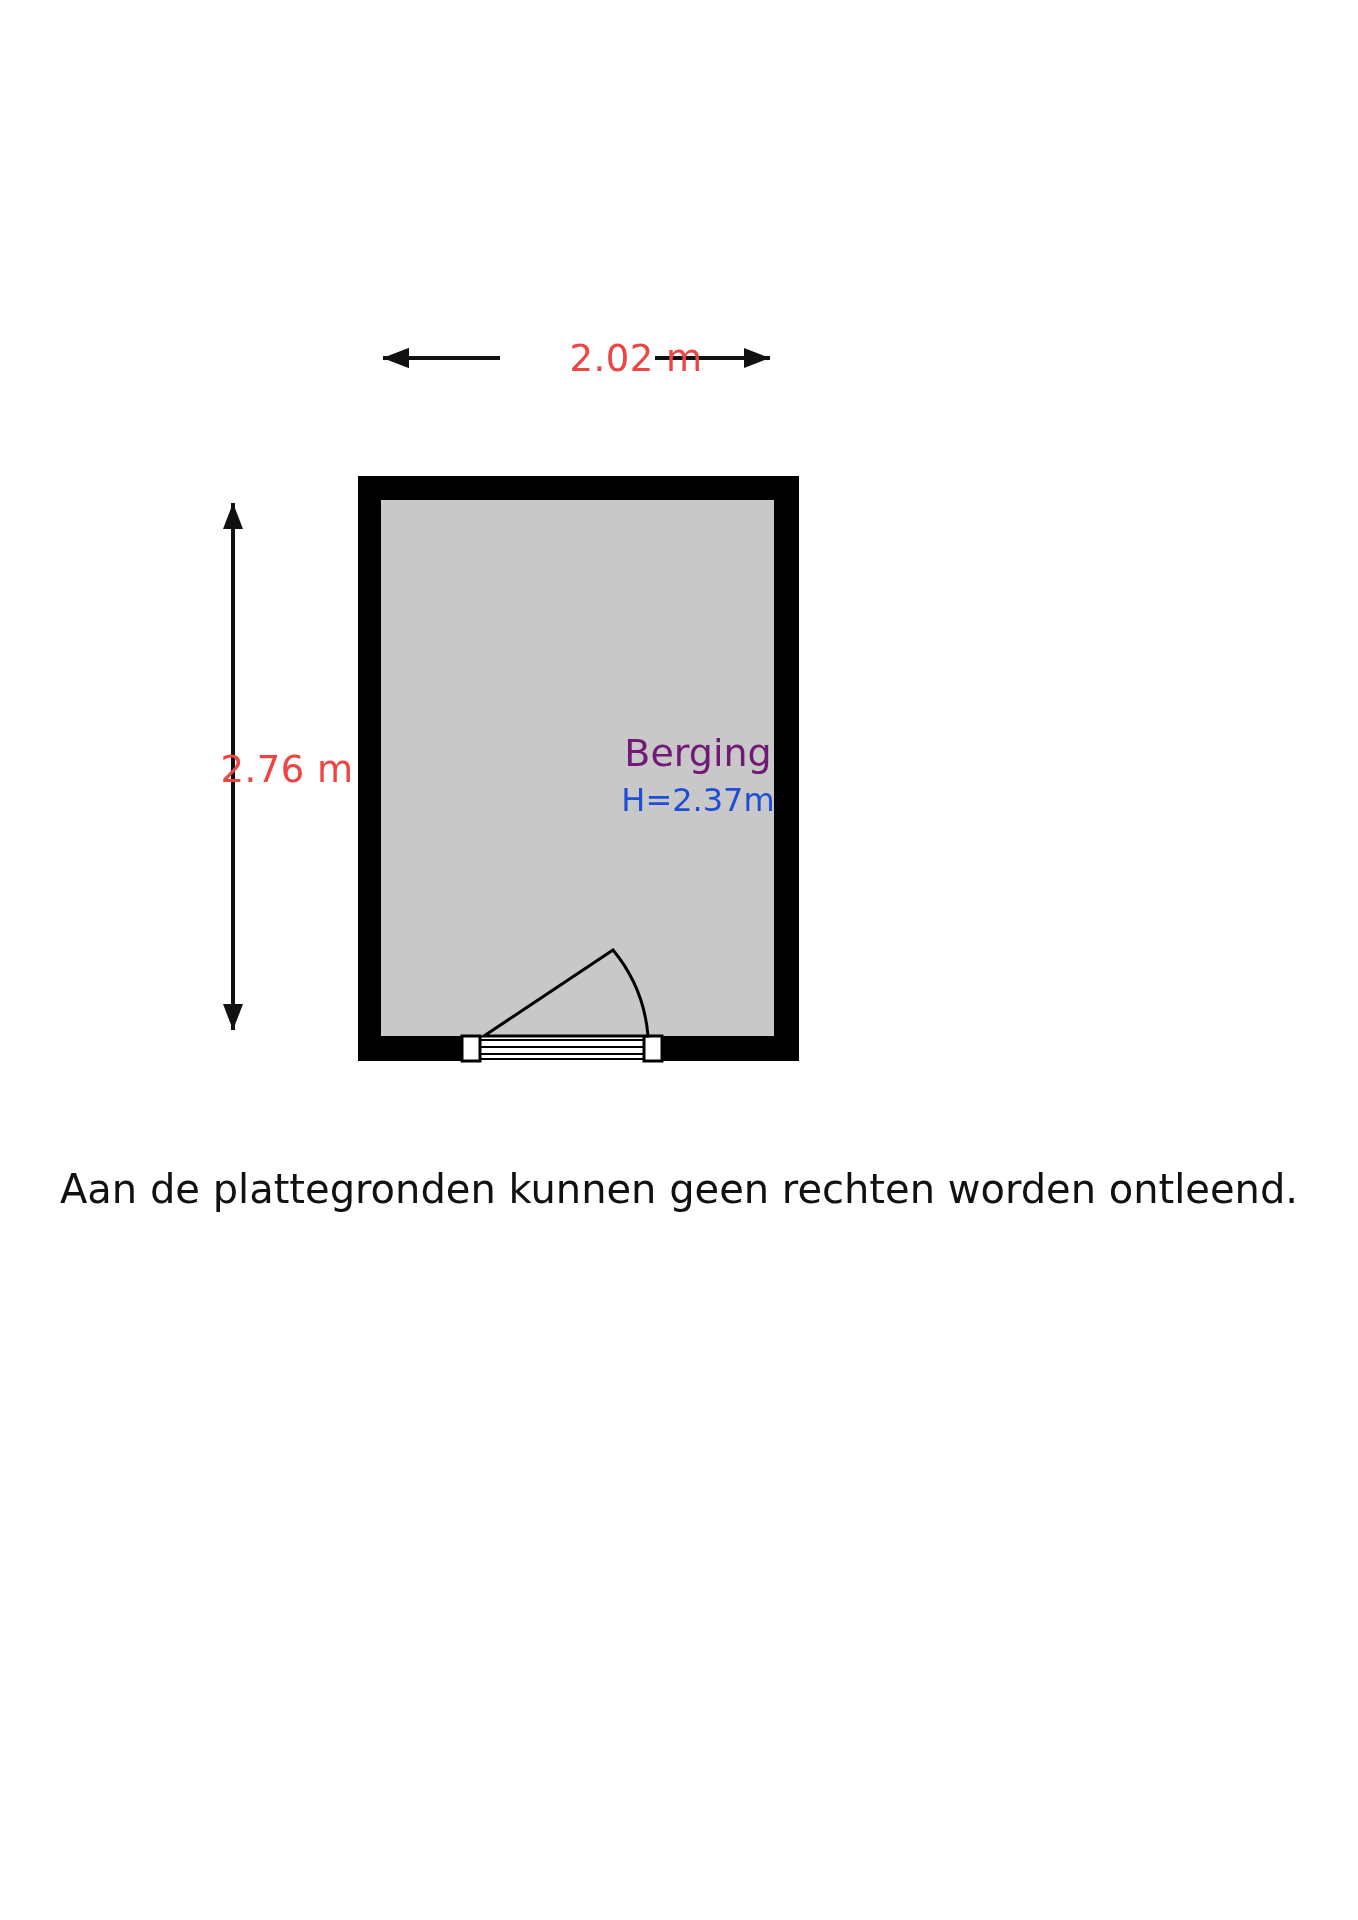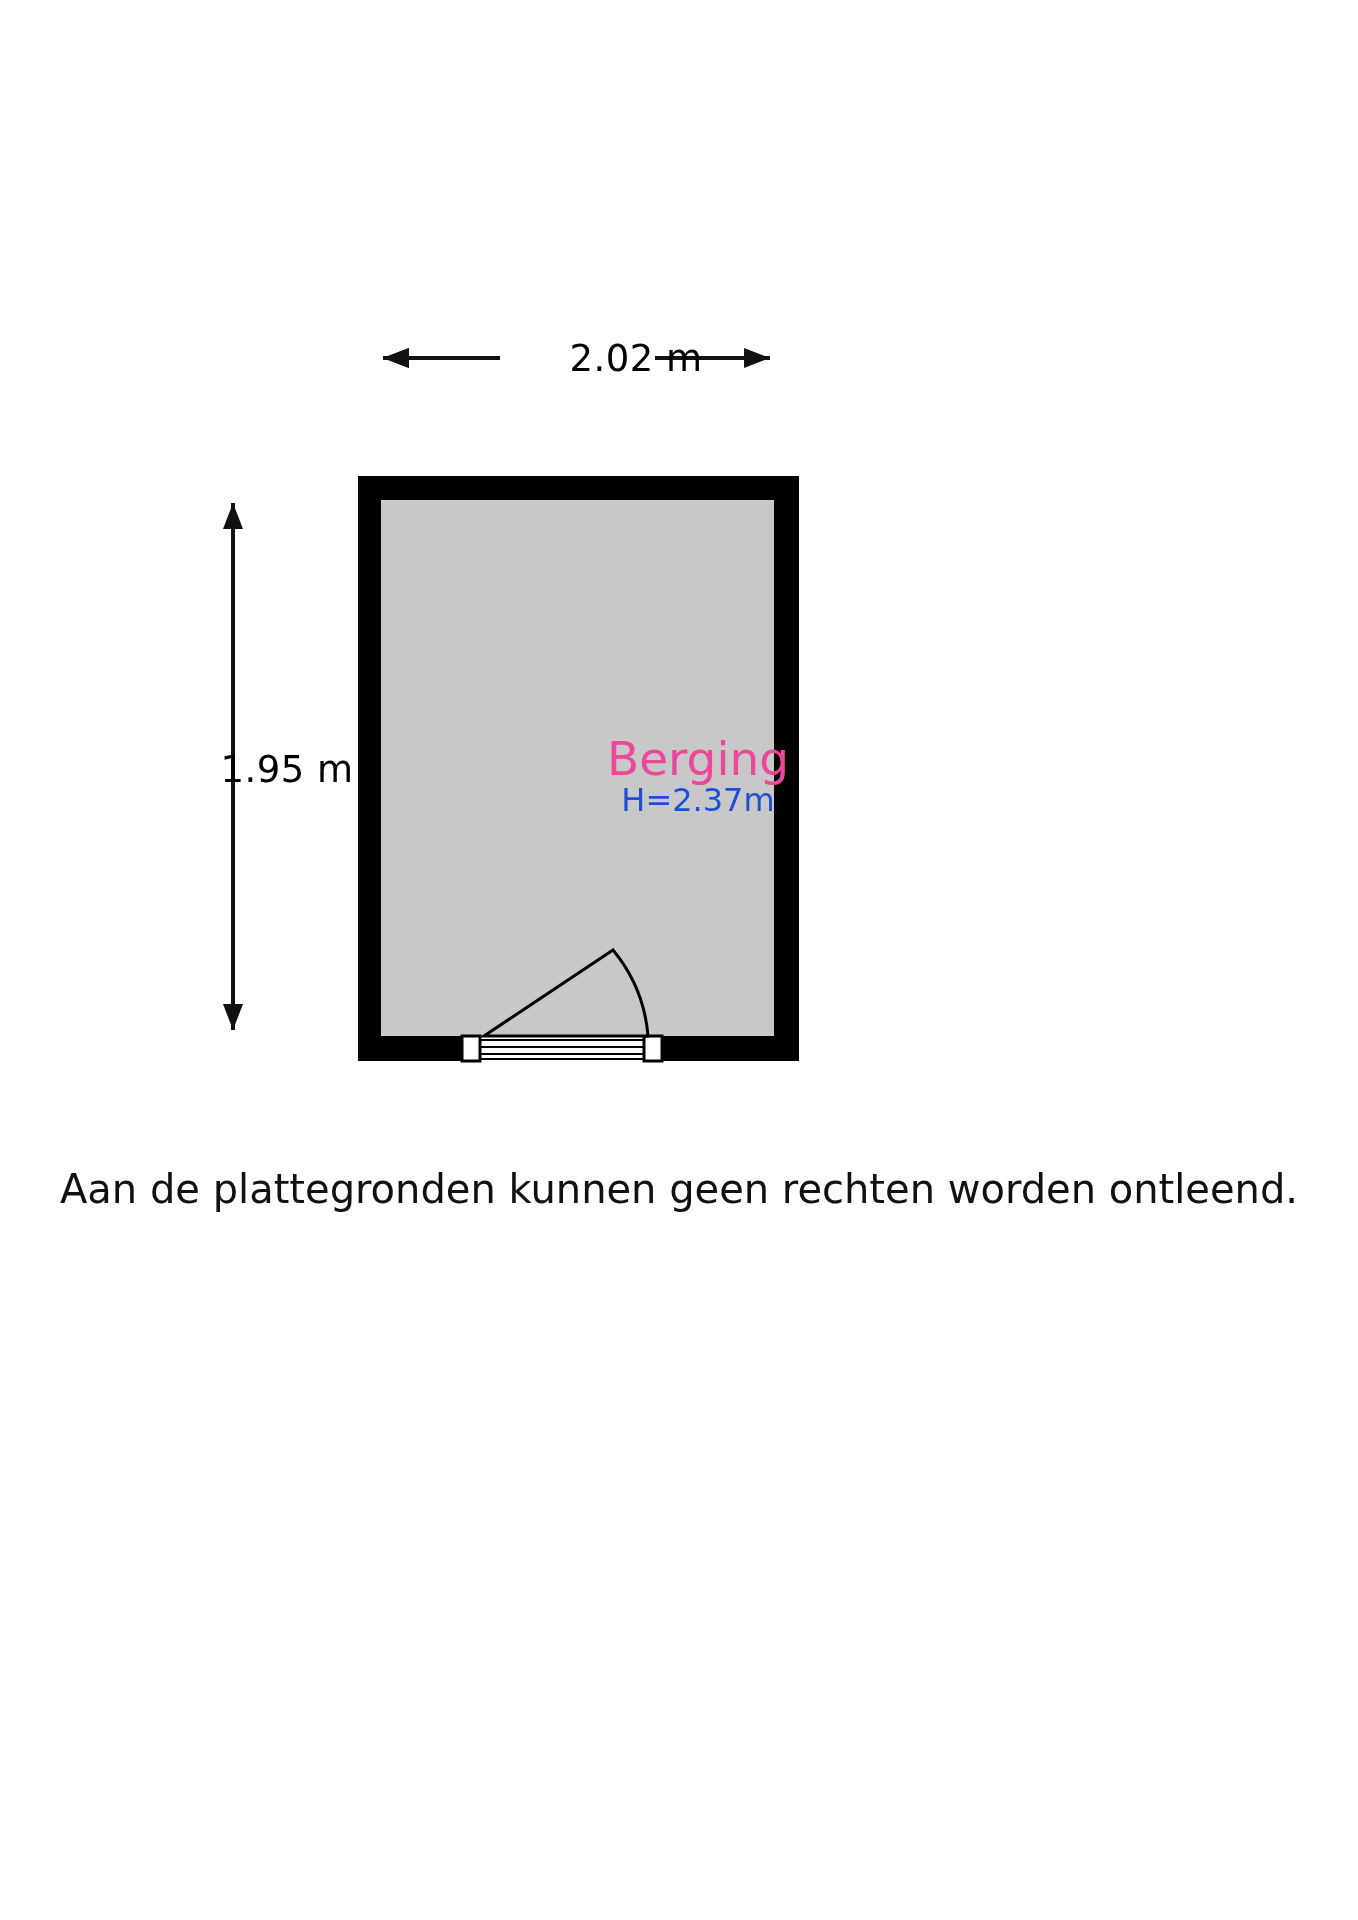--- a/index.html
+++ b/index.html
@@ -29,7 +29,7 @@
     position: absolute;
     font-size: 37px;
     letter-spacing: 0.5px;
-    color: #000000;
+    color: #ef4444;
     white-space: nowrap;
   }
   #dim-top-label {

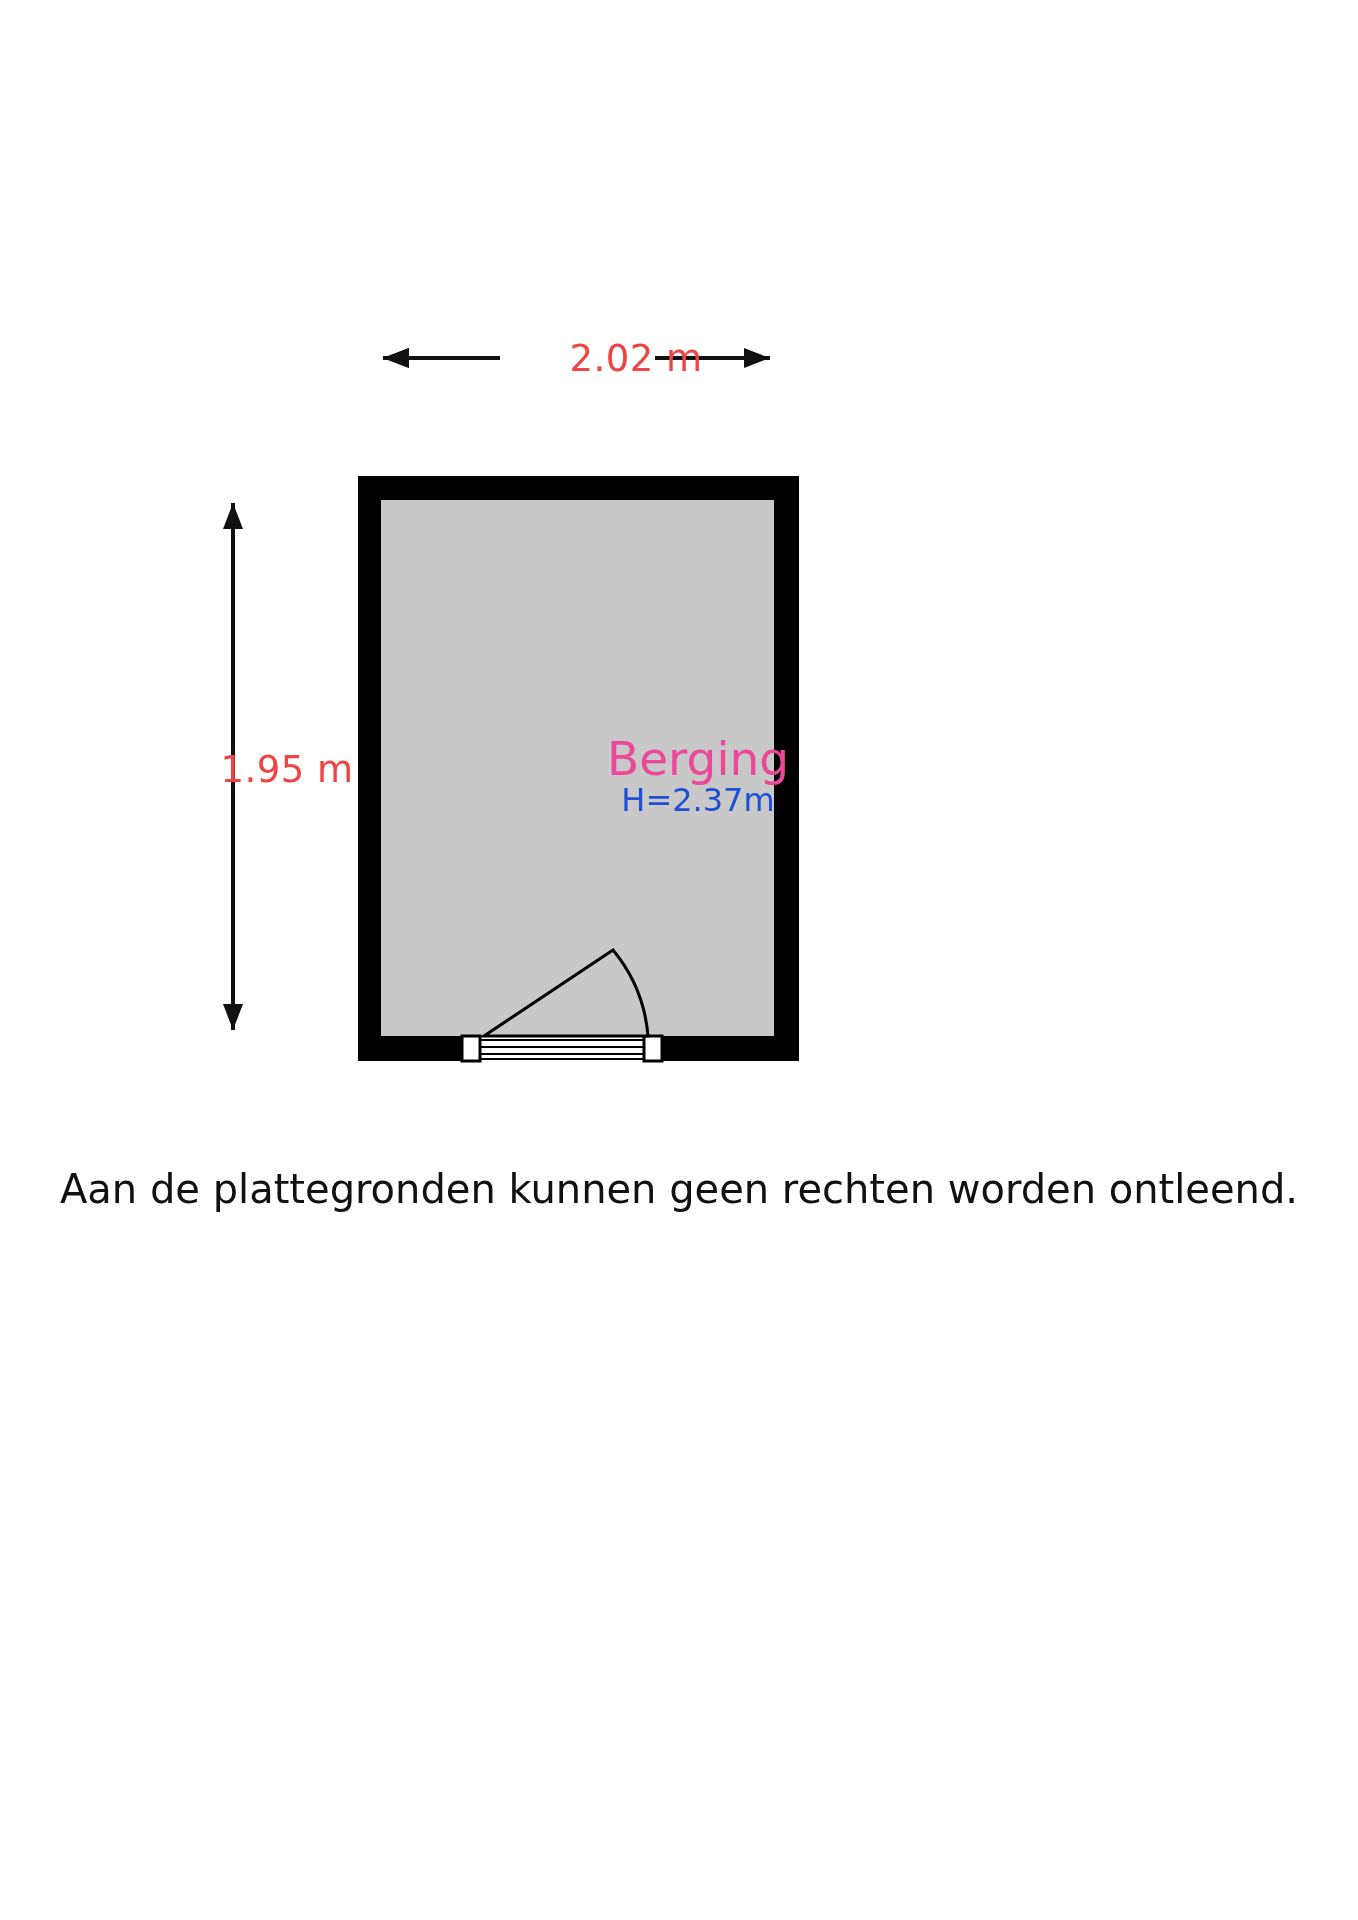--- a/index.html
+++ b/index.html
@@ -131,7 +131,7 @@
 
   <div id="dim-top-label" class="dim-label">2.02 m</div>
 
-  <div id="dim-left-label" class="dim-label">1.95 m</div>
+  <div id="dim-left-label" class="dim-label">2.76 m</div>
 
   <div id="room-name-label">Berging</div>
 

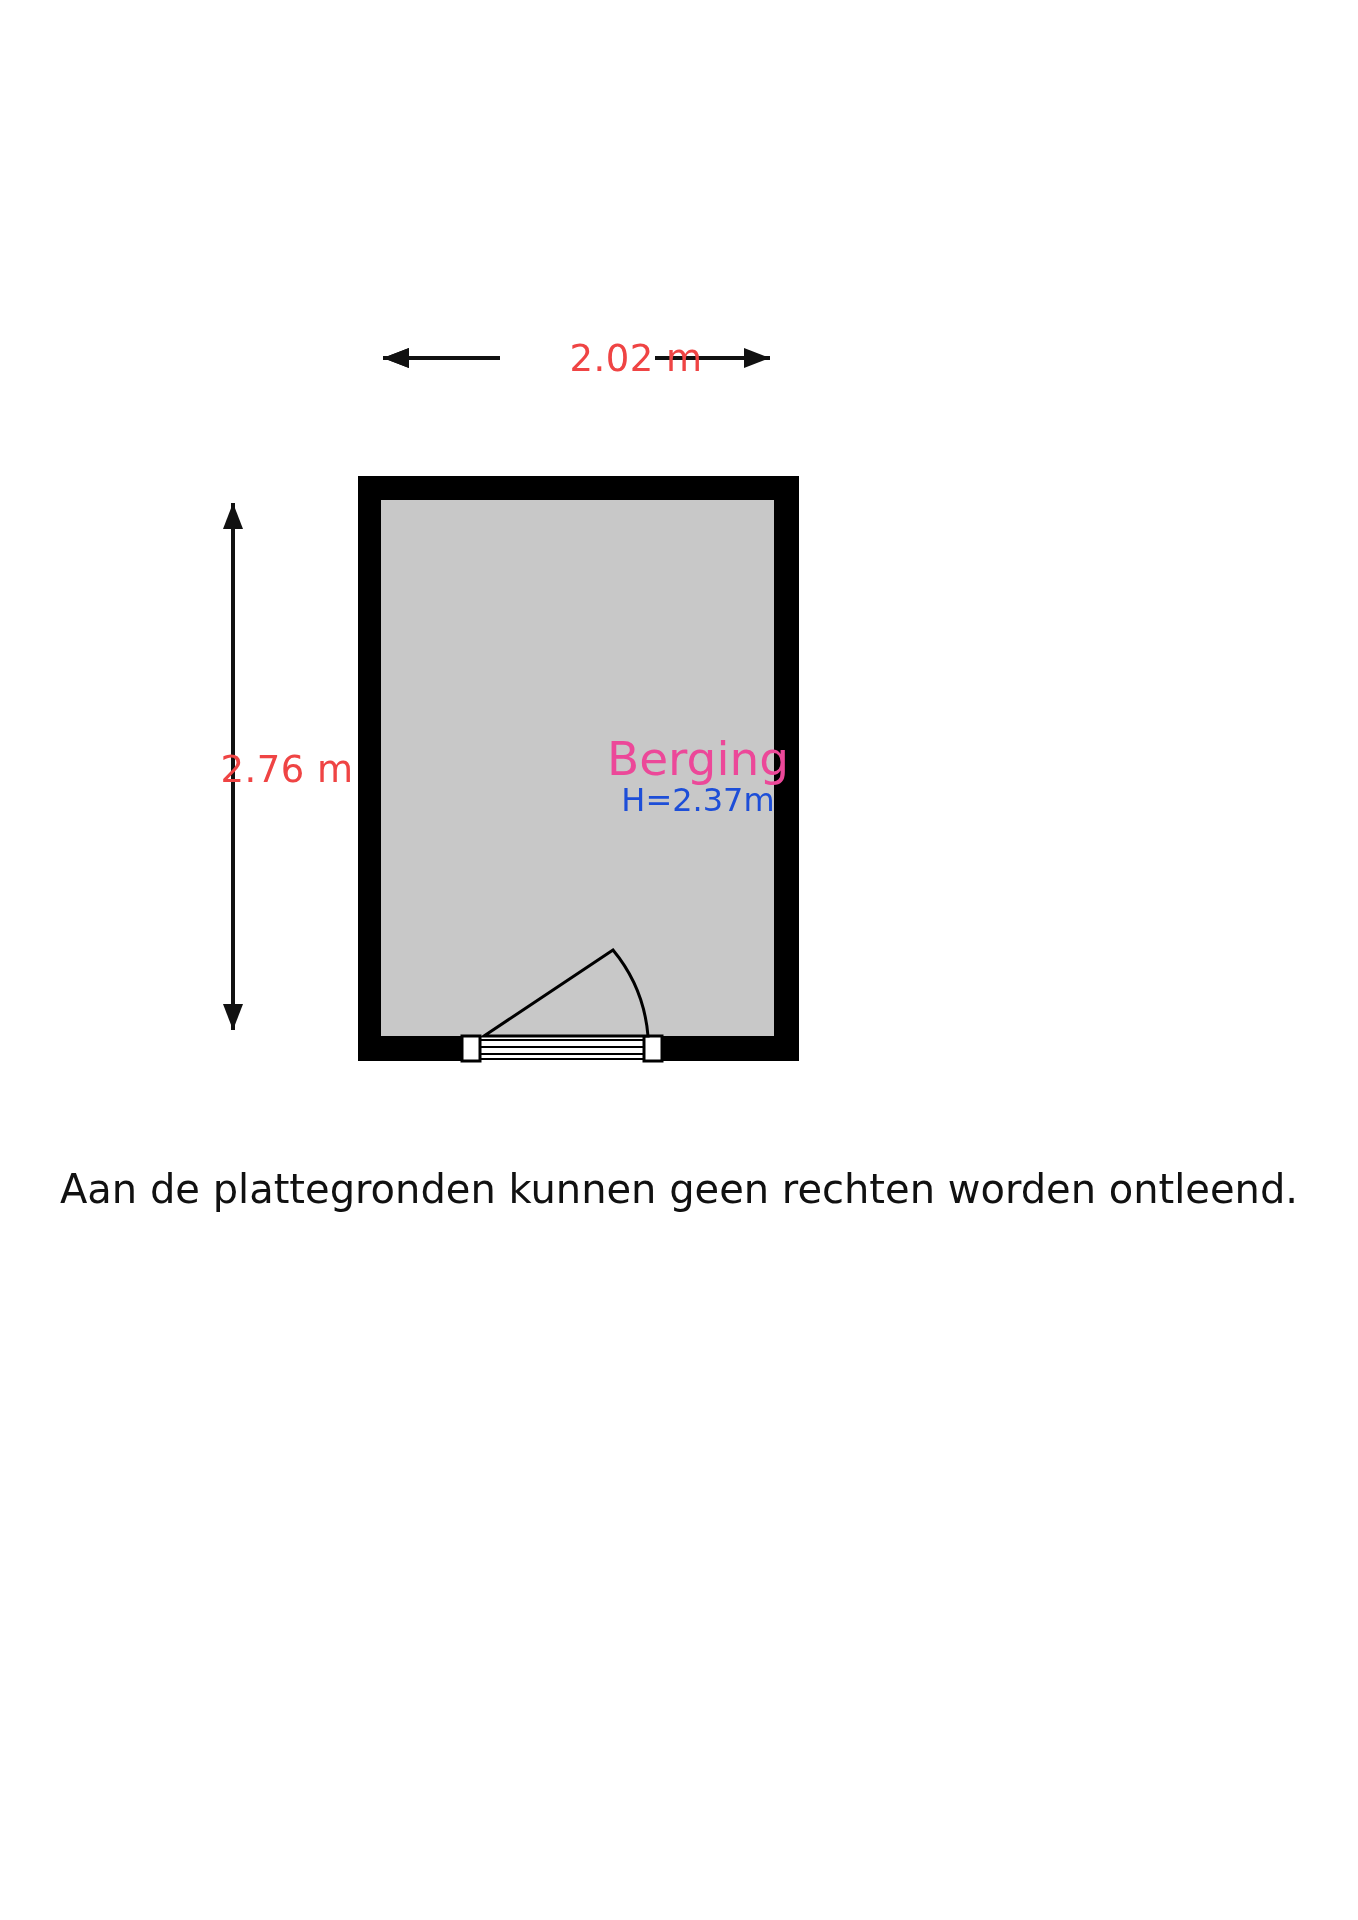--- a/index.html
+++ b/index.html
@@ -49,8 +49,8 @@
     left: 698px;
     top: 731px;
     transform: translateX(-50%);
-    font-size: 47px;
-    color: #ec4899;
+    font-size: 38px;
+    color: #701a75;
     white-space: nowrap;
   }
   #room-height-label {

